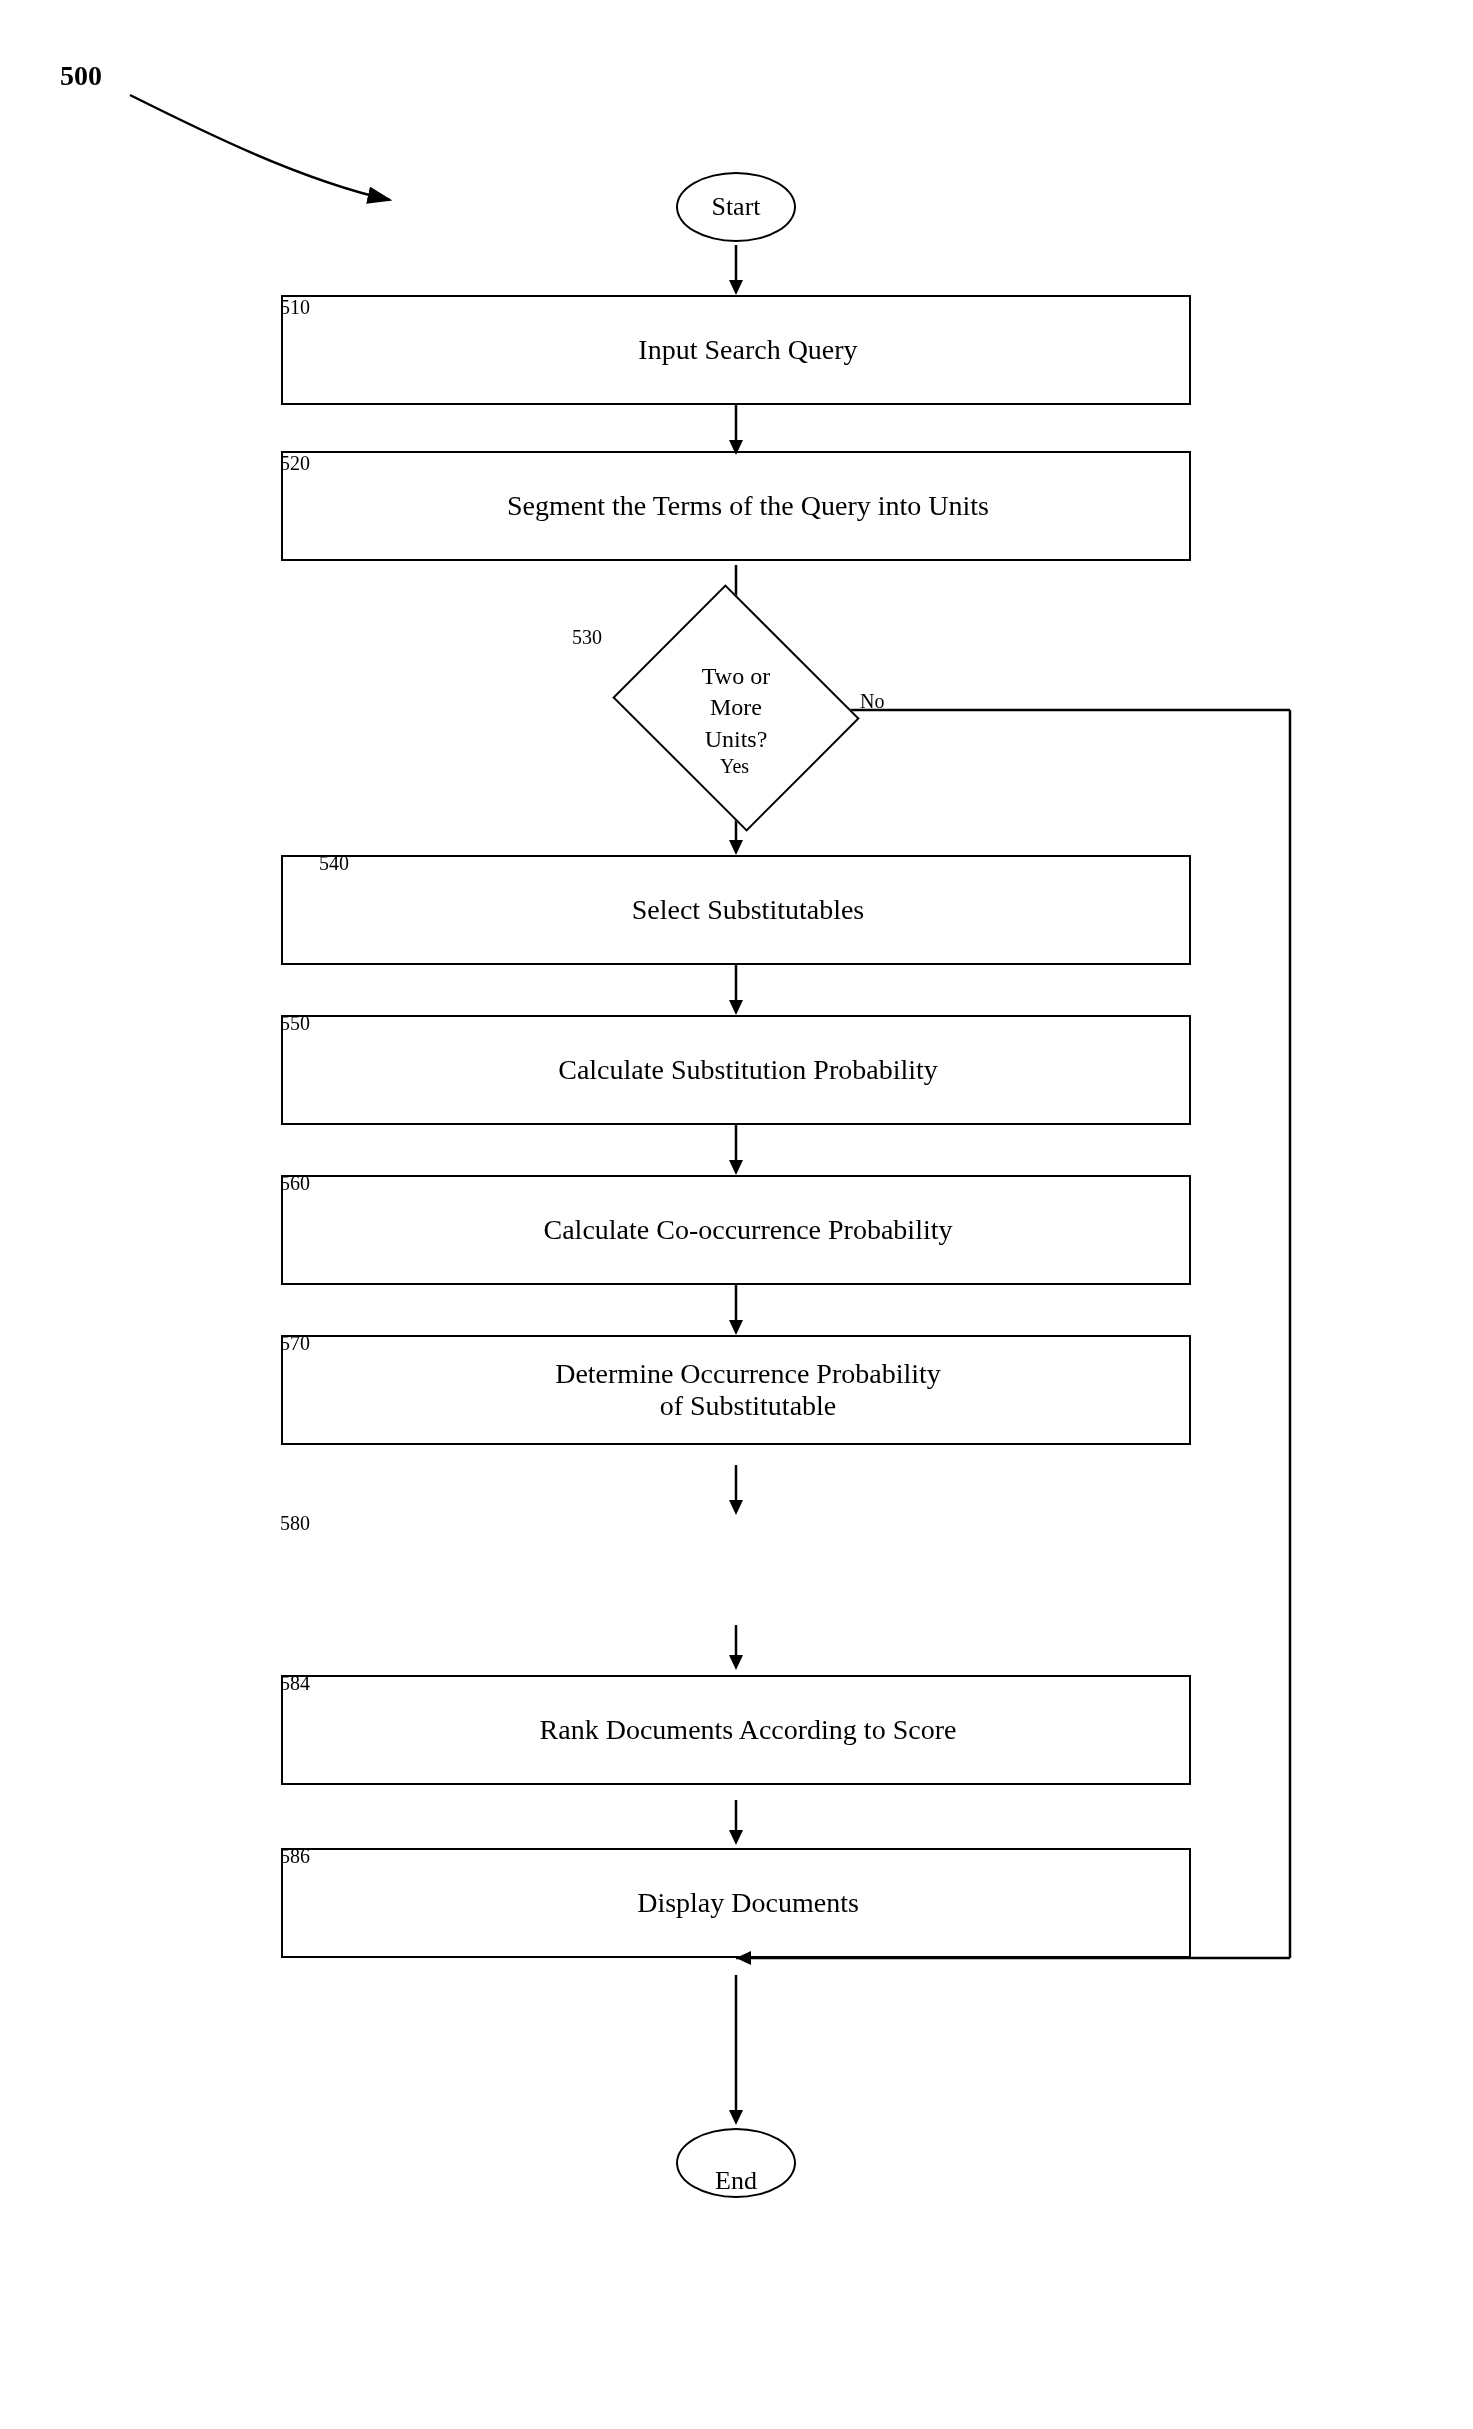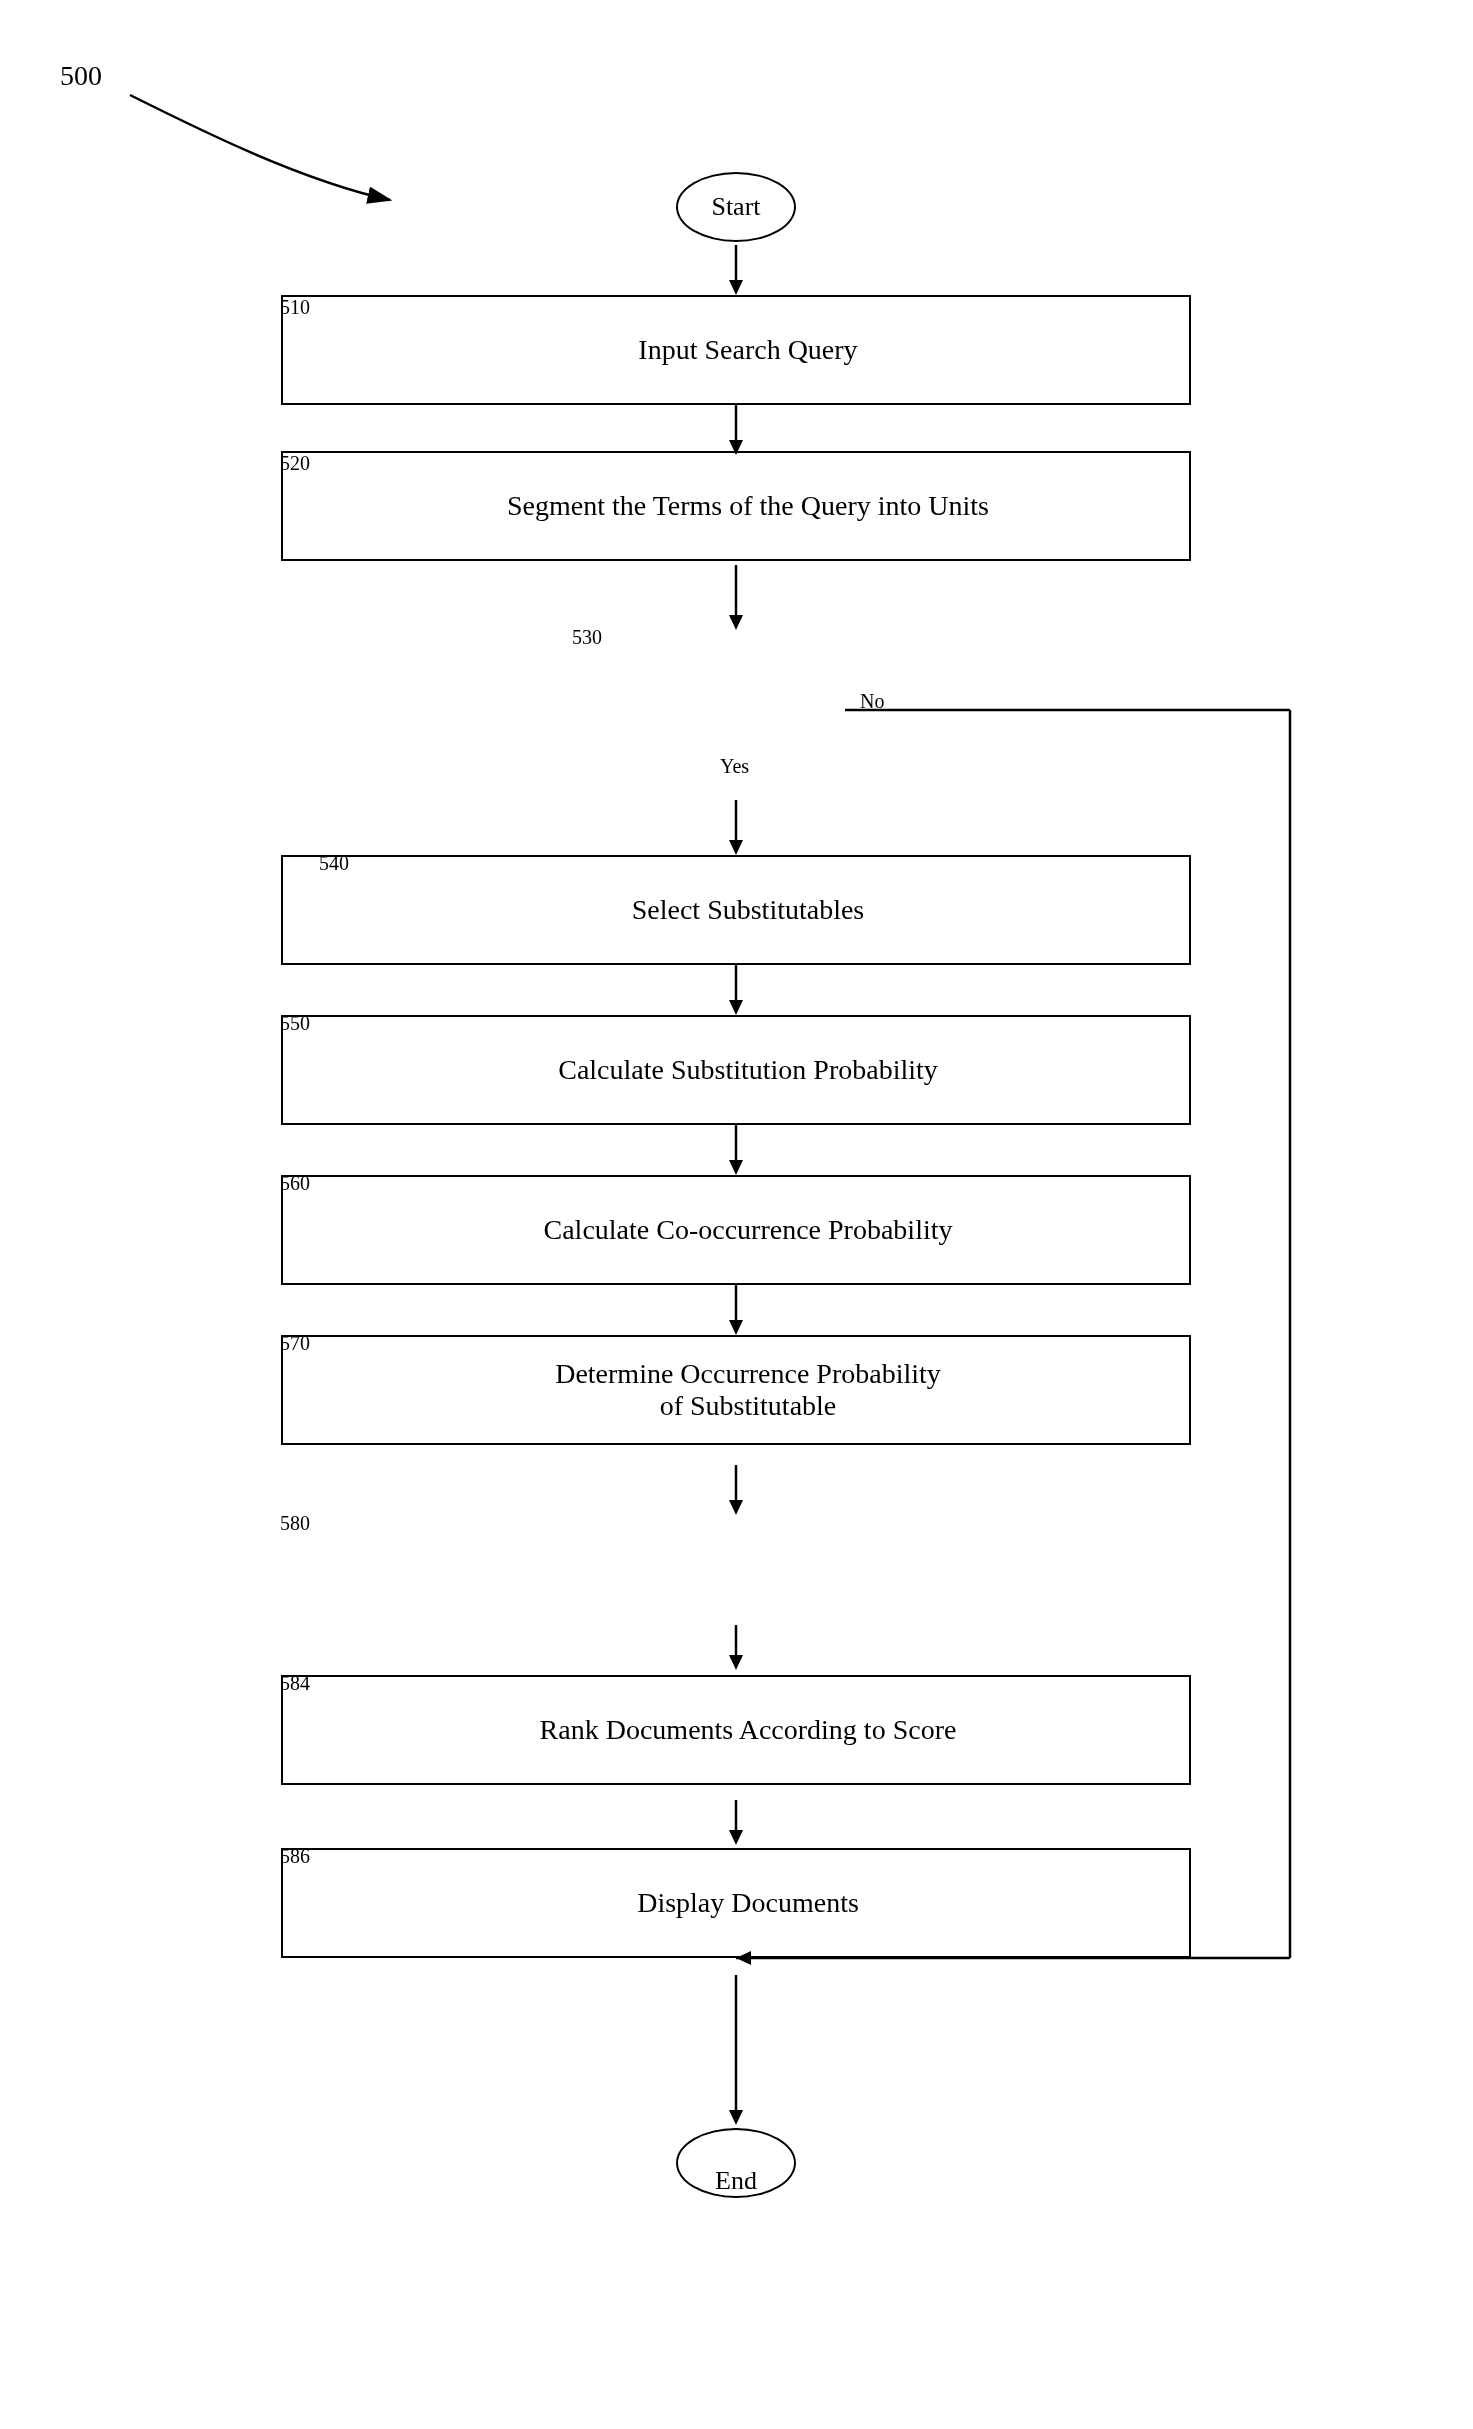--- a/index.html
+++ b/index.html
@@ -24,7 +24,7 @@
       top: 60px;
       left: 60px;
       font-size: 28px;
-      font-weight: normal;
+      font-weight: bold;
     }
 
     

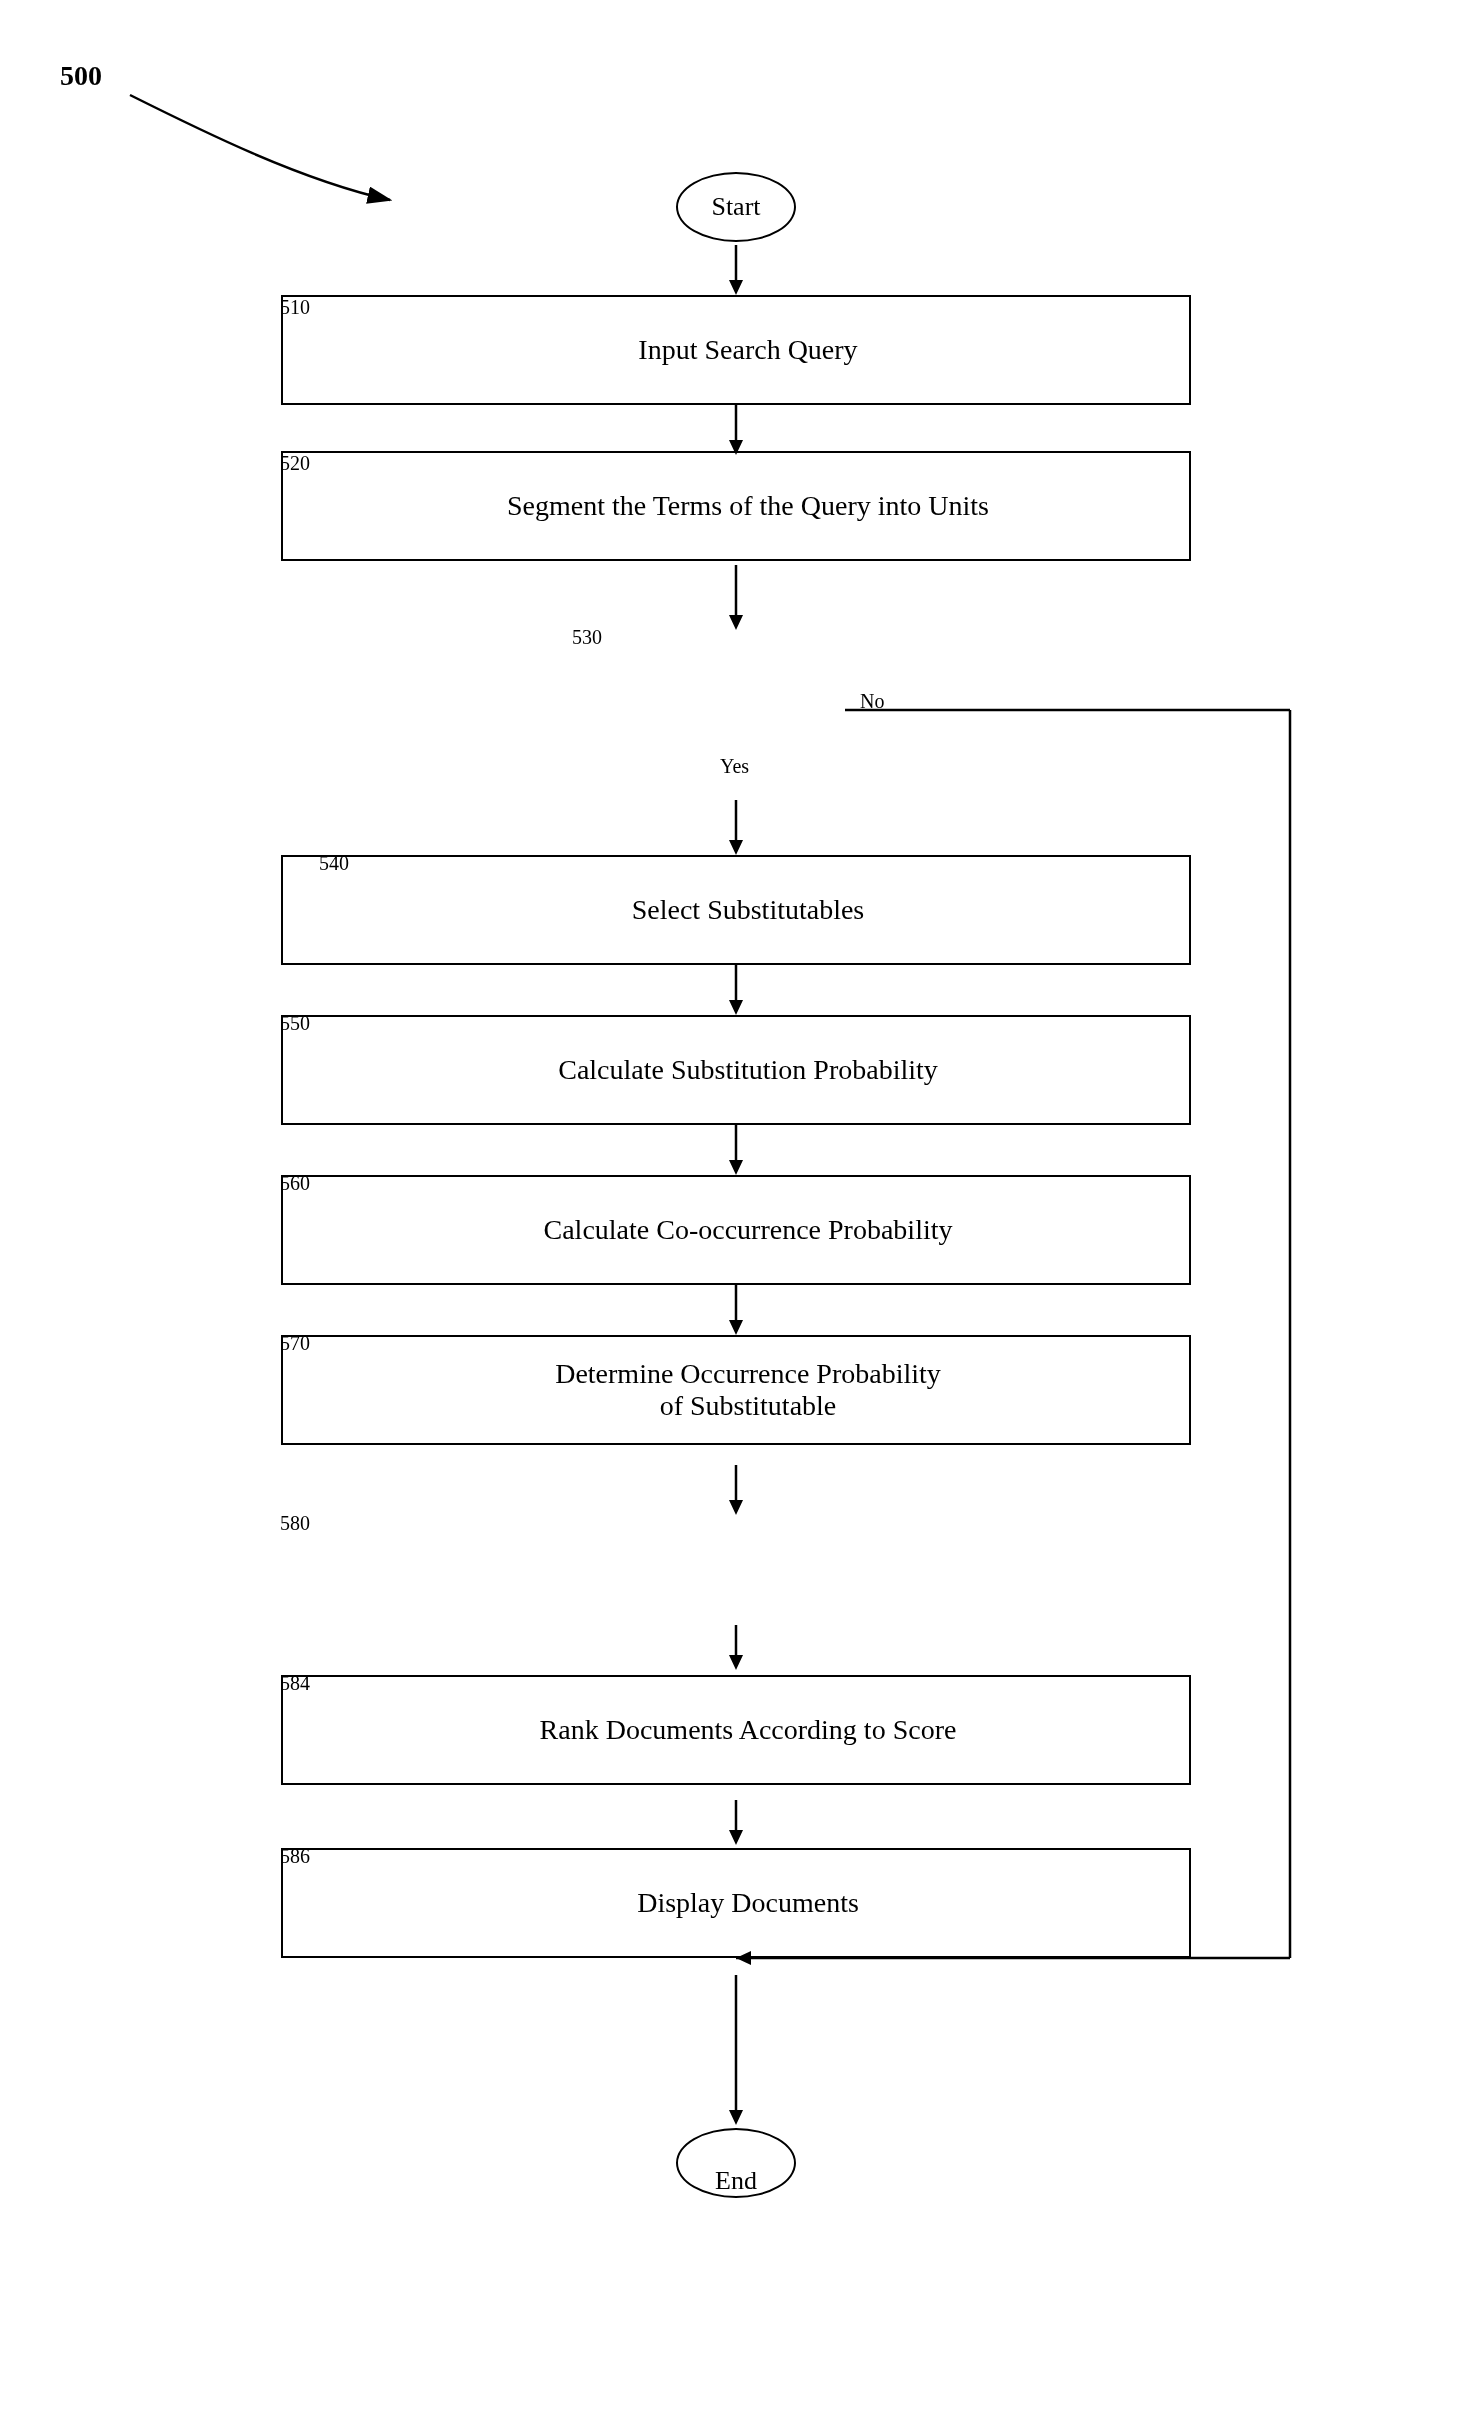--- a/index.html
+++ b/index.html
@@ -176,6 +176,12 @@
 
   <div class="step-label" style="left: 572px; top: 626px;">530</div>
 
+  <div class="node-diamond" style="position:absolute; left: 626px; top: 618px;">
+    <div class="diamond-shape"></div>
+    <div class="diamond-text">
+      <span>Two or<br>More<br>Units?</span>
+    </div>
+  </div>
 
   <div class="branch-label" style="left: 720px; top: 755px;">Yes</div>
 

